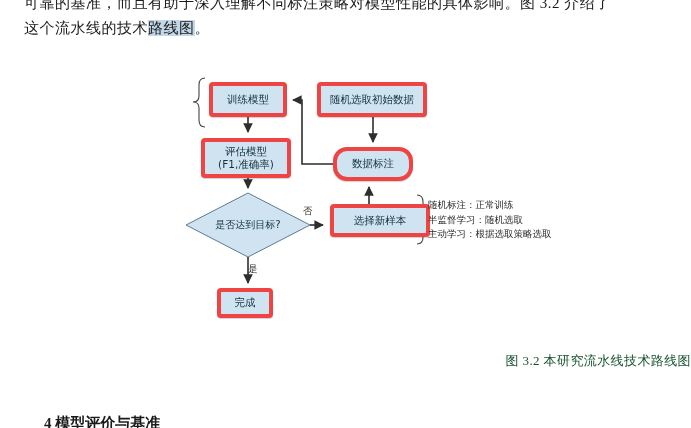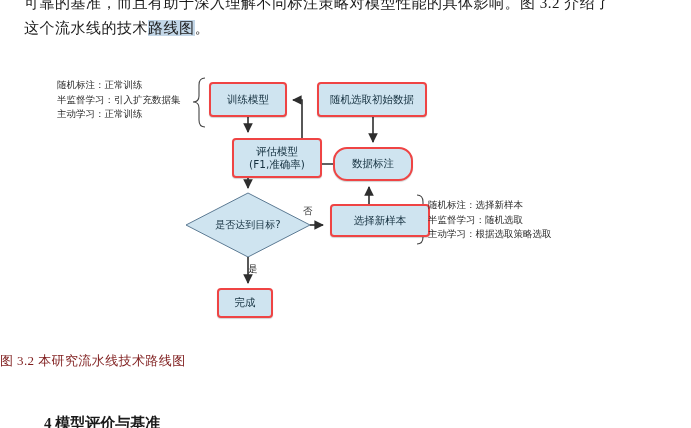--- a/index.html
+++ b/index.html
@@ -218,11 +218,6 @@
     <div class="edge-label" id="edge-label-no">否</div>
     <div class="edge-label" id="edge-label-yes">是</div>
 
-    <div class="annot" id="annot-left">
-      <div>随机标注：正常训练</div>
-      <div>半监督学习：引入扩充数据集</div>
-      <div>主动学习：正常训练</div>
-    </div>
 
     <div class="annot" id="annot-right">
       <div>随机标注：选择新样本</div>

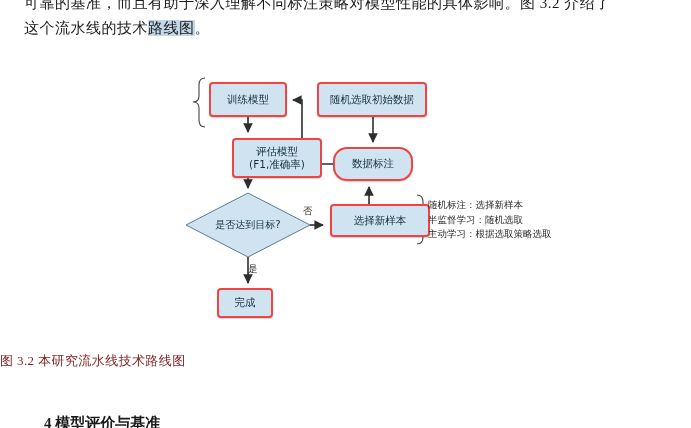--- a/index.html
+++ b/index.html
@@ -63,7 +63,7 @@
     position: absolute;
     box-sizing: border-box;
     background: #cfe4f0;
-    border: 2px solid #ef4444;
+    border: 4px solid #ef4444;
     border-radius: 4px;
     display: flex;
     align-items: center;

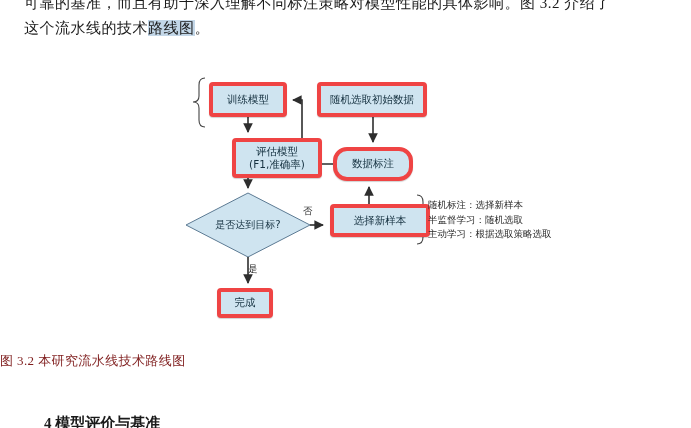--- a/index.html
+++ b/index.html
@@ -76,7 +76,7 @@
     box-shadow: 0 1px 1px rgba(0,0,0,0.18);
   }
   .node-train     { left: 209px; top: 20px;  width: 78px;  height: 35px; }
-  .node-eval      { left: 201px; top: 76px;  width: 90px;  height: 40px; margin-left: 31px; }
+  .node-eval      { left: 201px; top: 76px;  width: 90px;  height: 40px; }
   .node-init      { left: 317px; top: 20px;  width: 110px; height: 35px; }
   .node-label     { left: 333px; top: 85px;  width: 80px;  height: 34px; border-radius: 14px; }
   .node-select    { left: 330px; top: 142px; width: 100px;  height: 33px; }

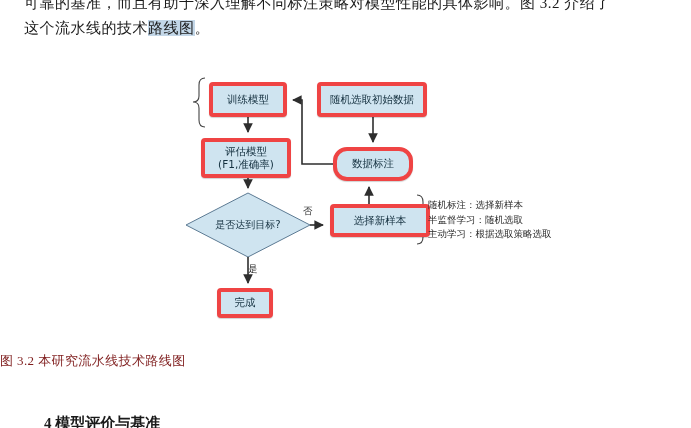--- a/index.html
+++ b/index.html
@@ -220,7 +220,7 @@
 
 
     <div class="annot" id="annot-right">
-      <div>随机标注：选择新样本</div>
+      <div>随机标注：正常训练</div>
       <div>半监督学习：随机选取</div>
       <div>主动学习：根据选取策略选取</div>
     </div>

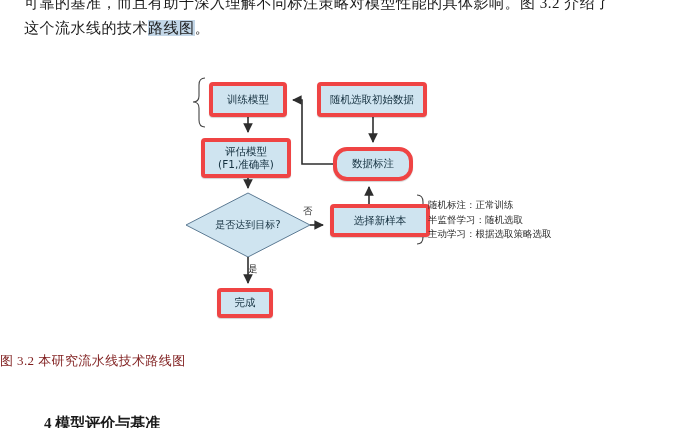--- a/index.html
+++ b/index.html
@@ -133,10 +133,10 @@
     left: 0;
     top: 352px;
     width: 691px;
-    text-align: left;
+    text-align: right;
     font-family: "Liberation Serif", "DejaVu Serif", serif;
     font-size: 13px;
-    color: #7f1d1d;
+    color: #14532d;
     letter-spacing: 0.4px;
   }
 

